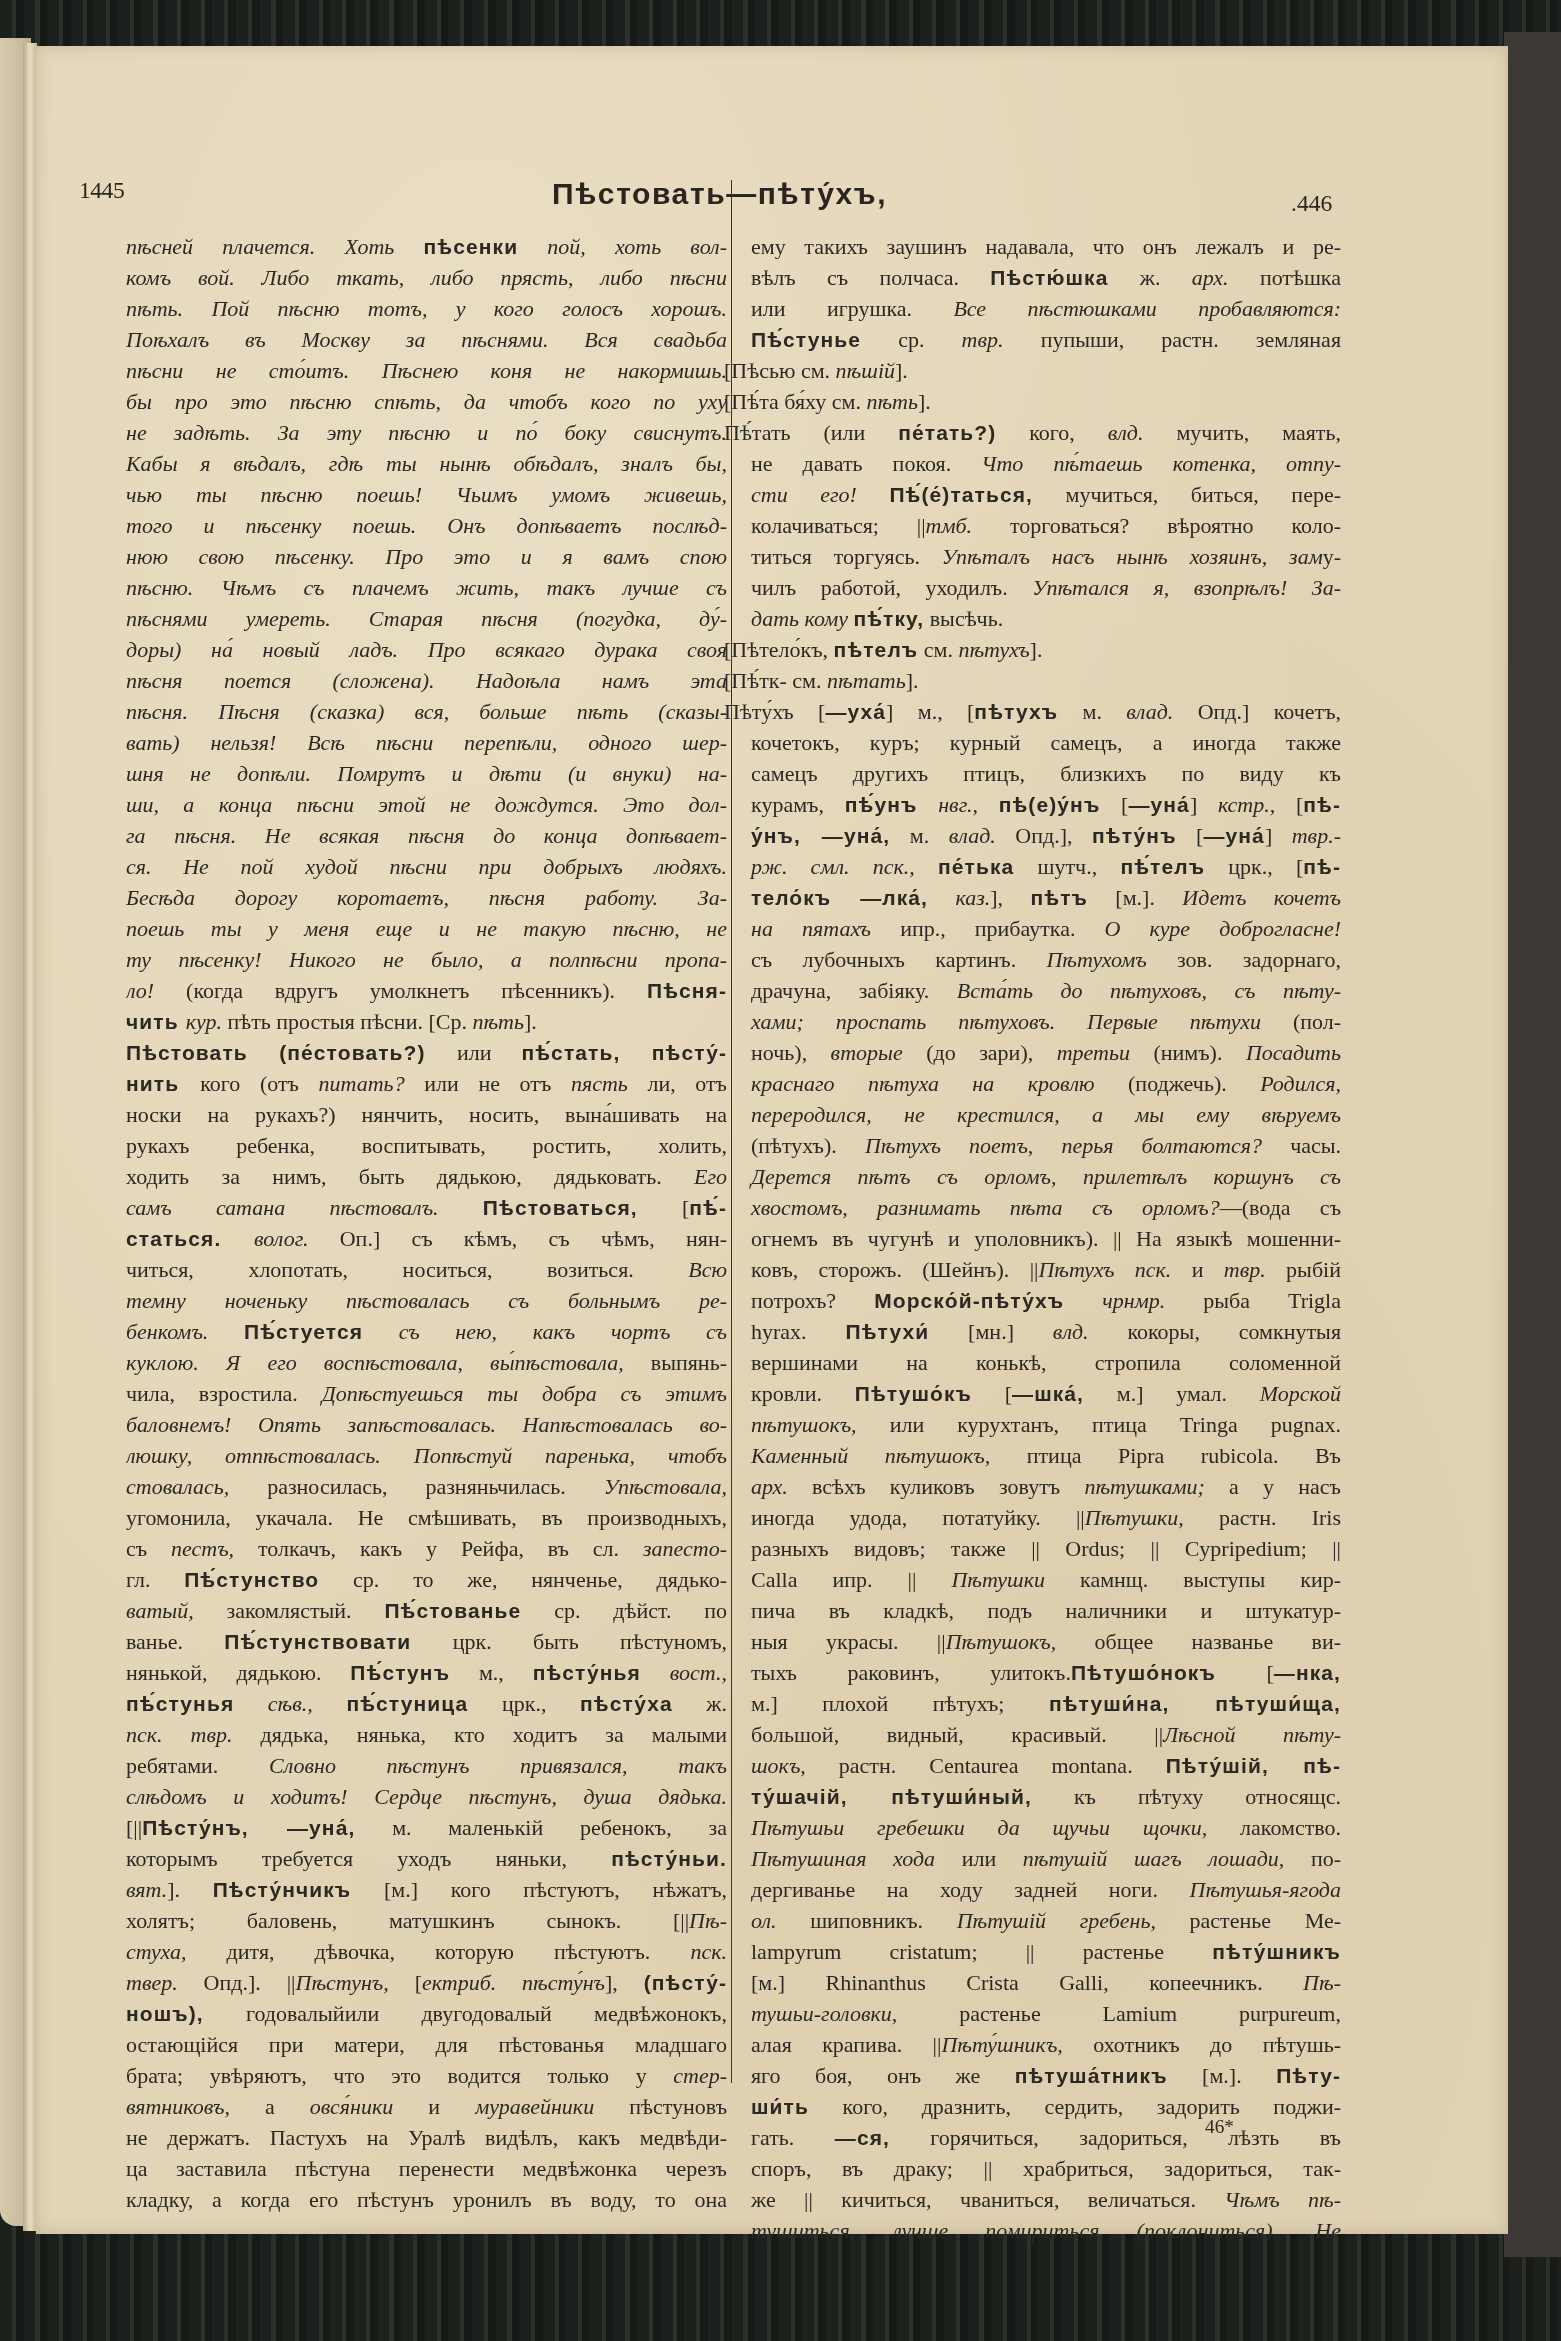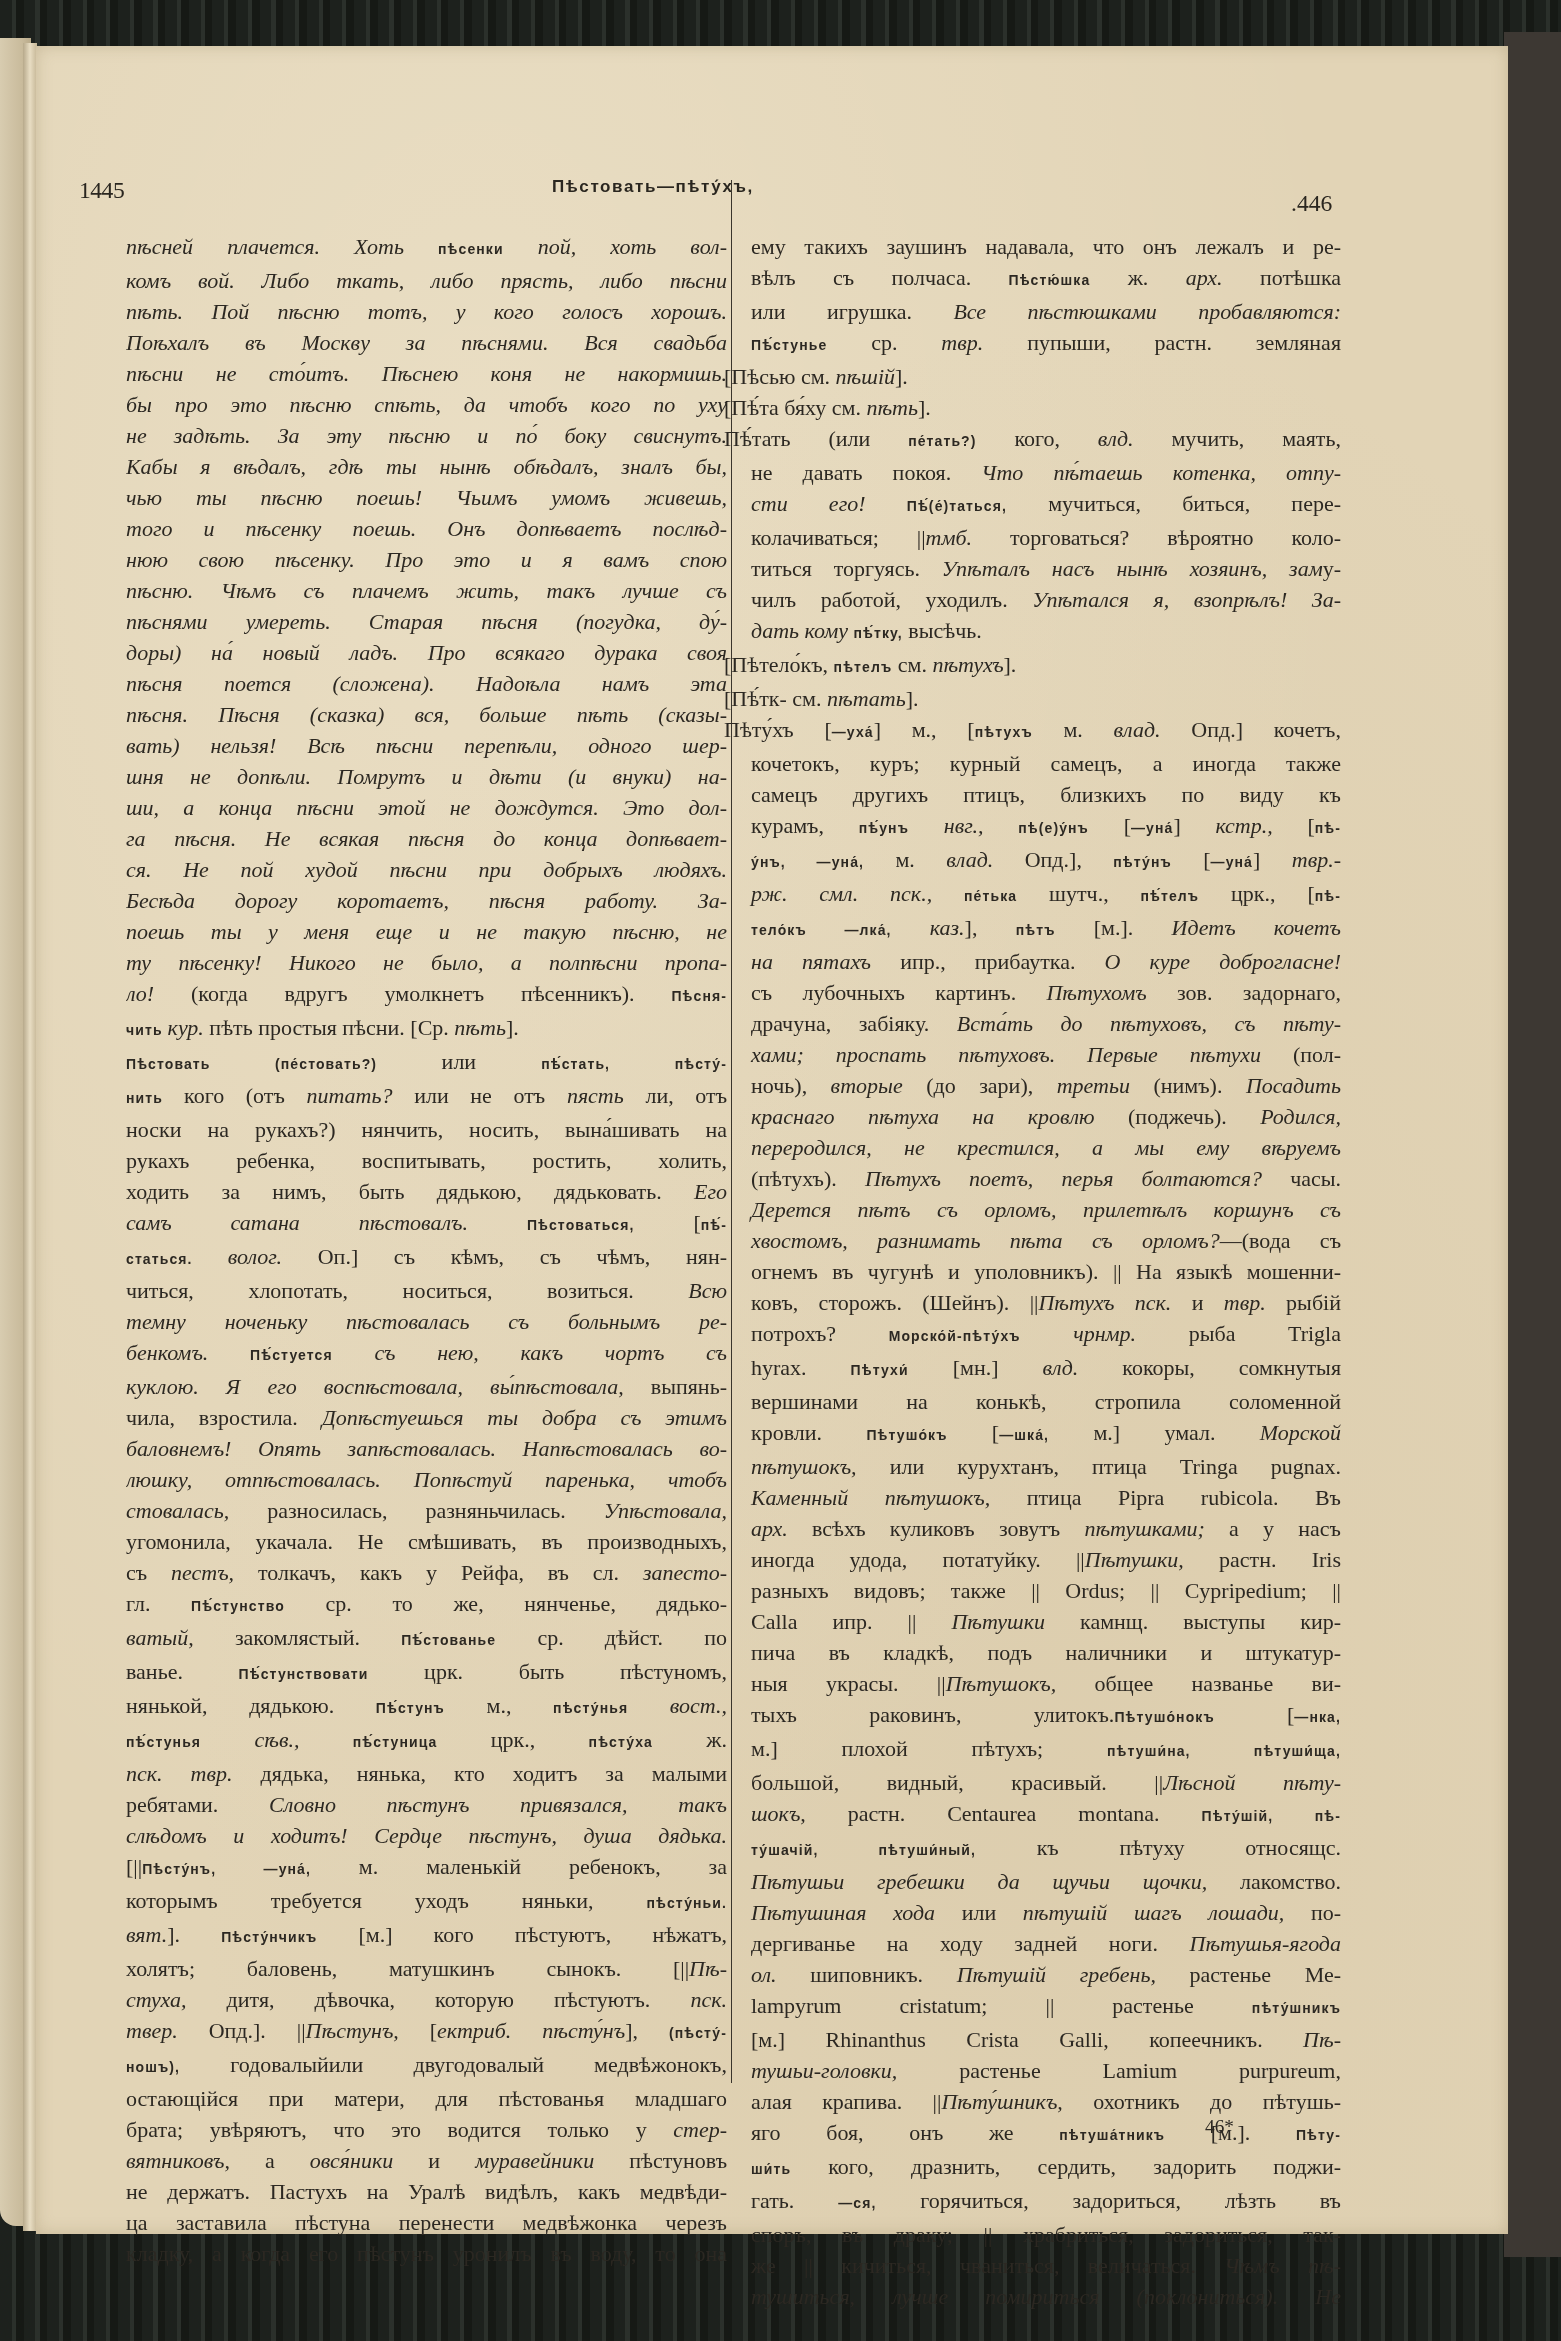--- a/index.html
+++ b/index.html
@@ -41,7 +41,7 @@
     font-size:23.6px; color:#2a261f;
   }
   .header .num-left { position:absolute; left:43px; top:0; letter-spacing:-0.5px; }
-  .header .title { position:absolute; left:516px; top:0; letter-spacing:1.6px; font-weight:bold; font-family:"Liberation Sans","DejaVu Sans",sans-serif; font-size:17px; }
+  .header .title { position:absolute; left:516px; top:0; letter-spacing:1.6px; font-weight:bold; font-family:"Liberation Sans","DejaVu Sans",sans-serif; font-size:30px; }
   .header .num-right { position:absolute; left:1255px; top:13px; }
   .col {
     position:absolute; top:185px;

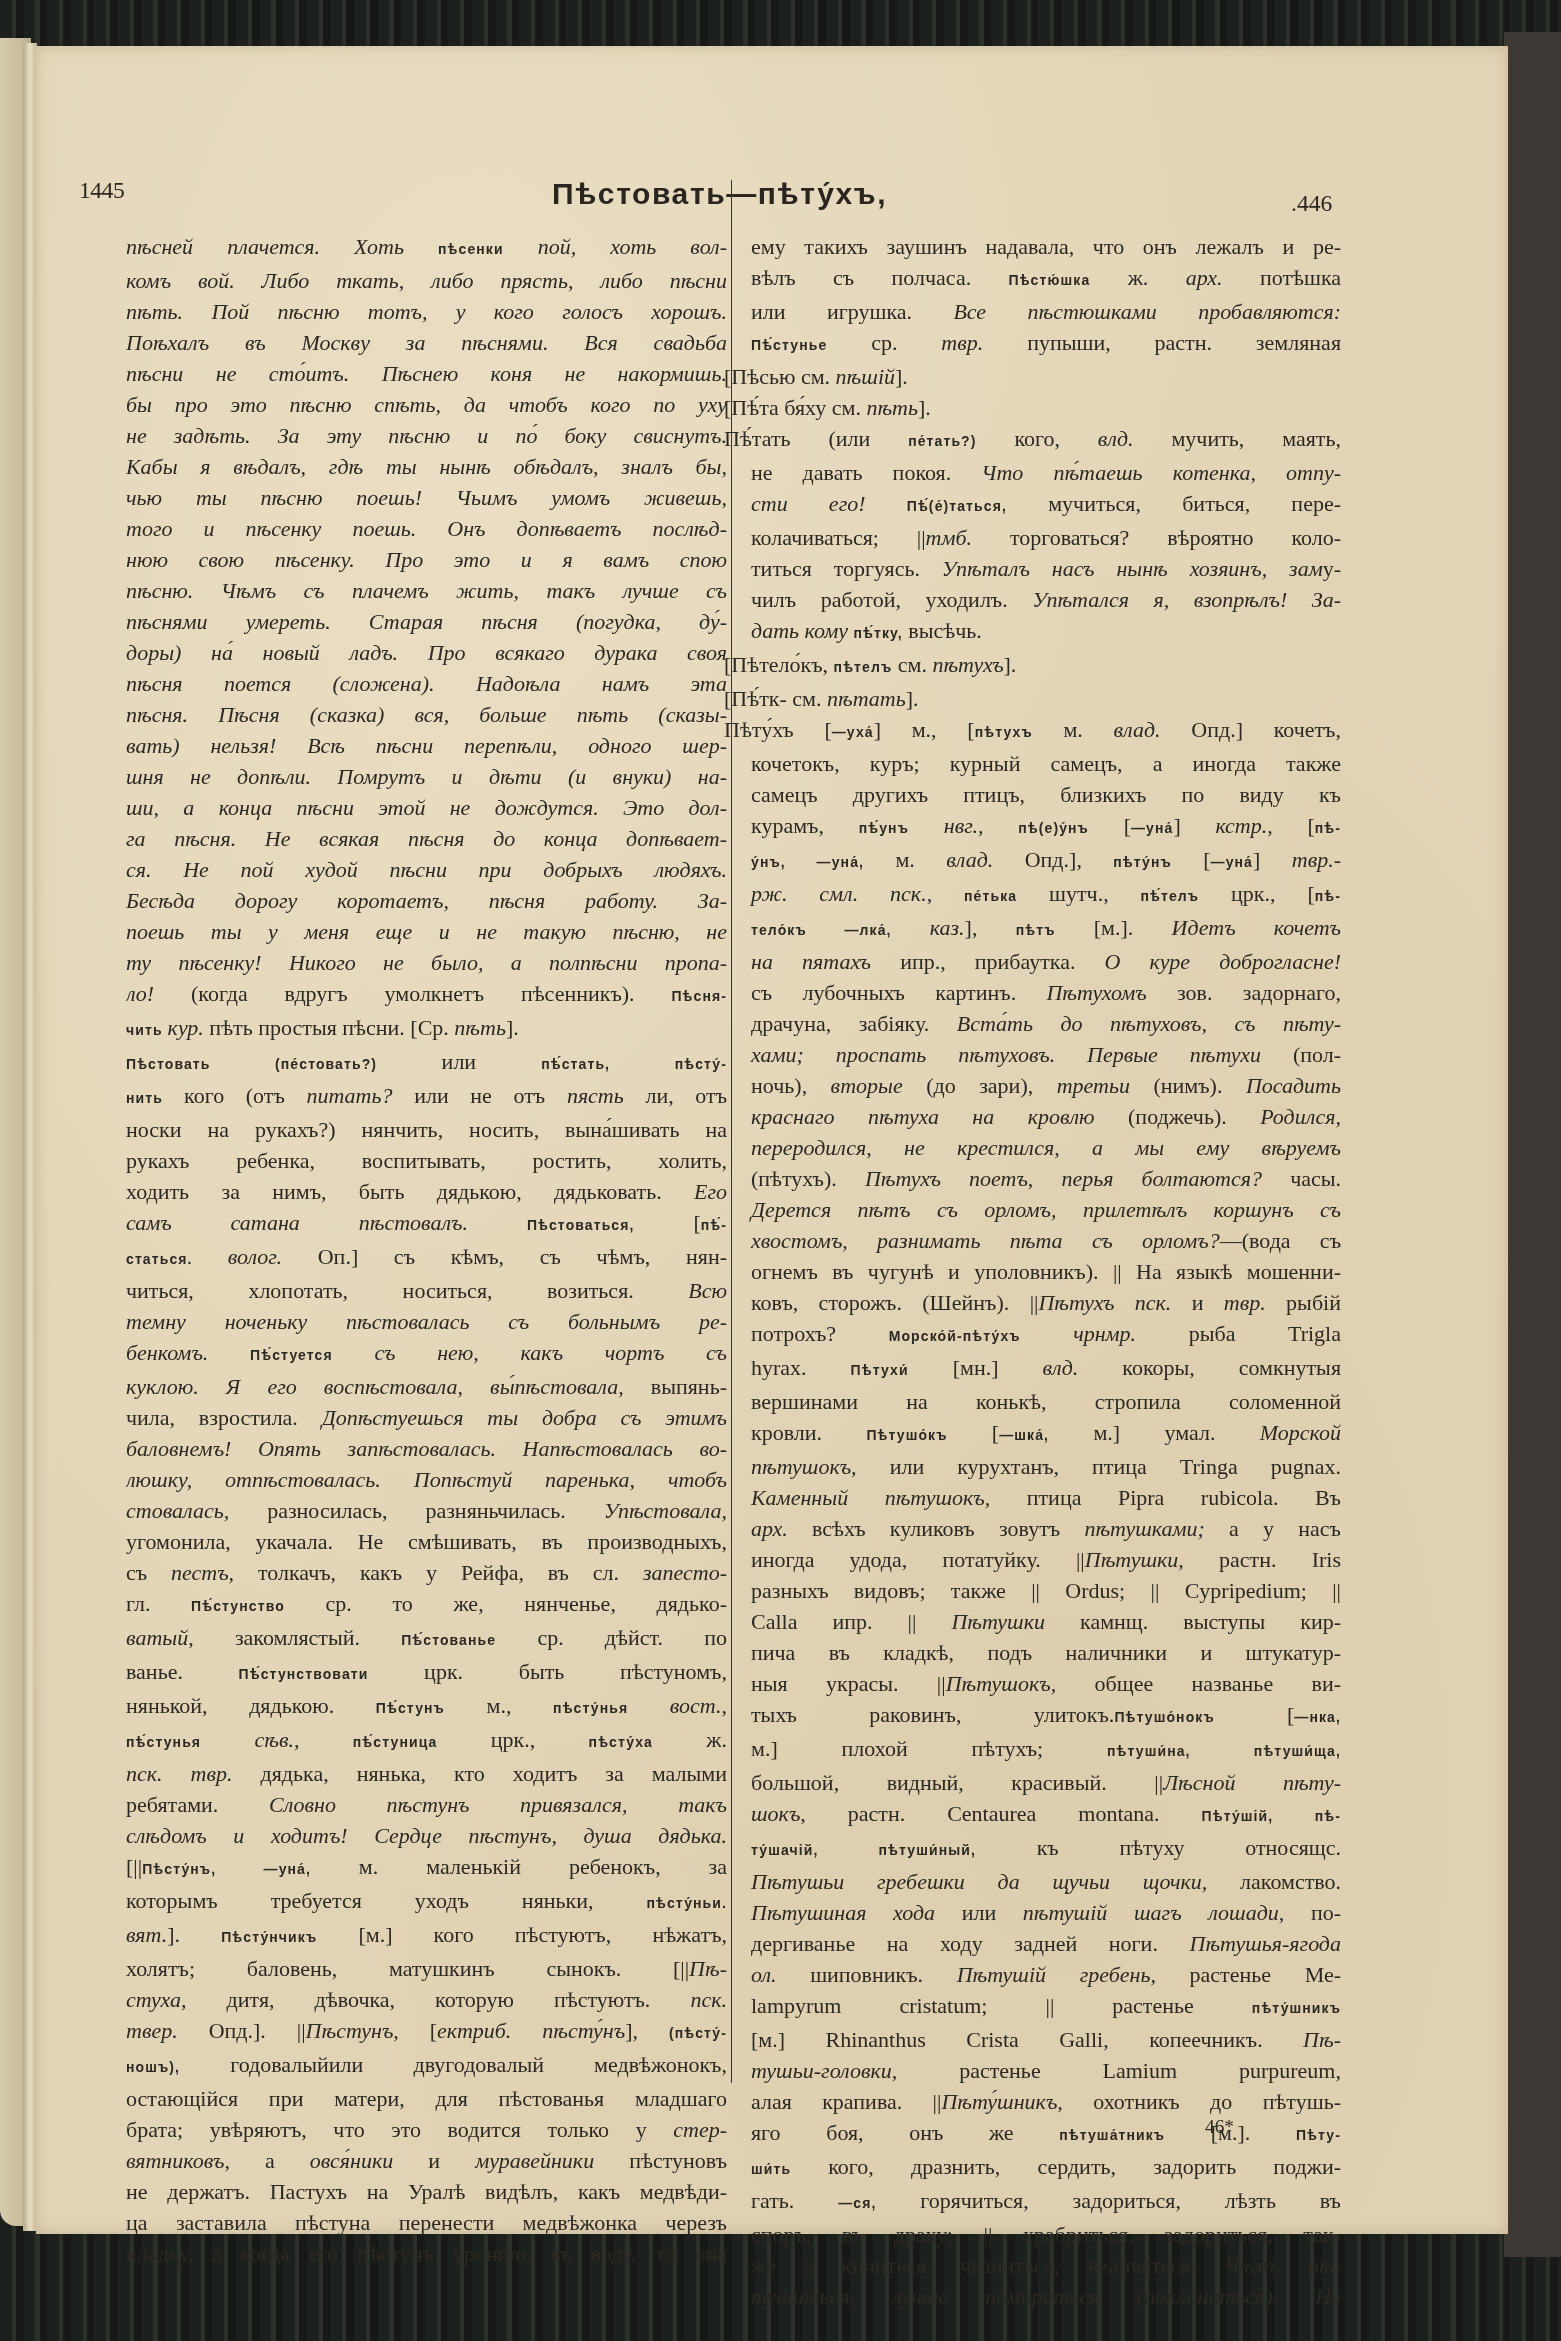--- a/index.html
+++ b/index.html
@@ -59,7 +59,7 @@
   .line.indent { padding-left:27px; }
   .line.hang { padding-left:0; }
   .i { font-style:italic; }
-  .b { font-weight:bold; font-family:"Liberation Sans","DejaVu Sans",sans-serif; letter-spacing:1.1px; font-size:14px; }
+  .b { font-weight:bold; font-family:"Liberation Sans","DejaVu Sans",sans-serif; letter-spacing:1.1px; font-size:21px; }
   .footer-sig {
     position:absolute; left:1169px; top:2070px; font-size:19.3px; color:#2c2822;
   }

